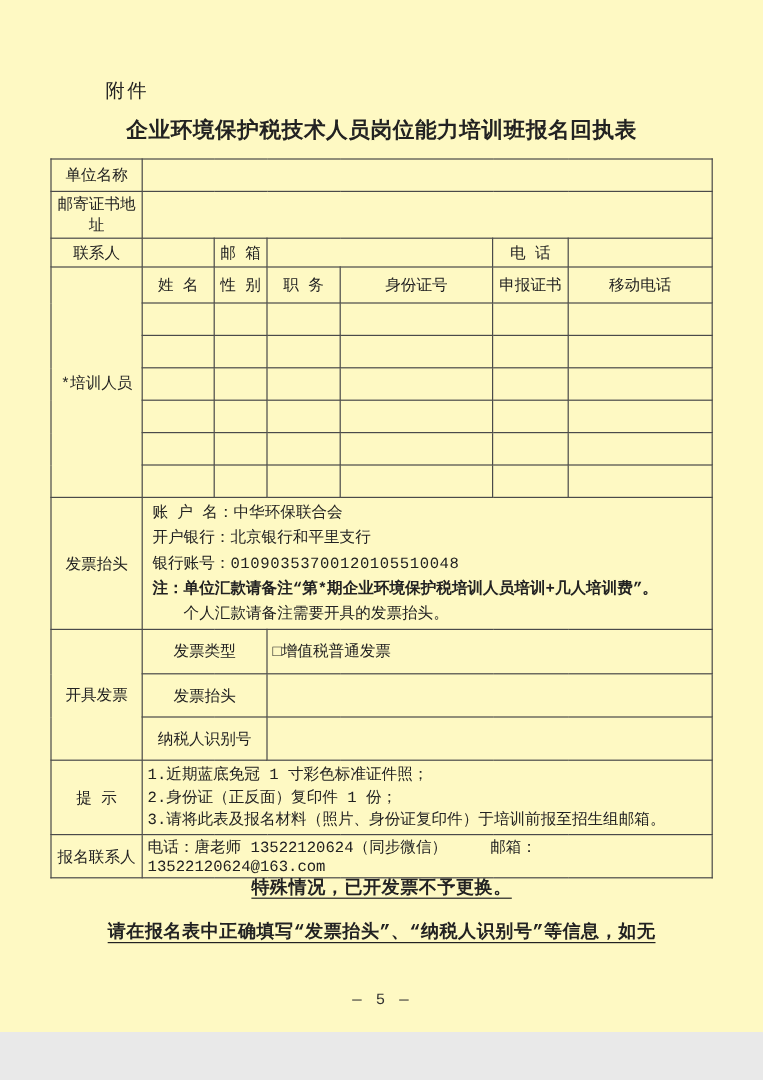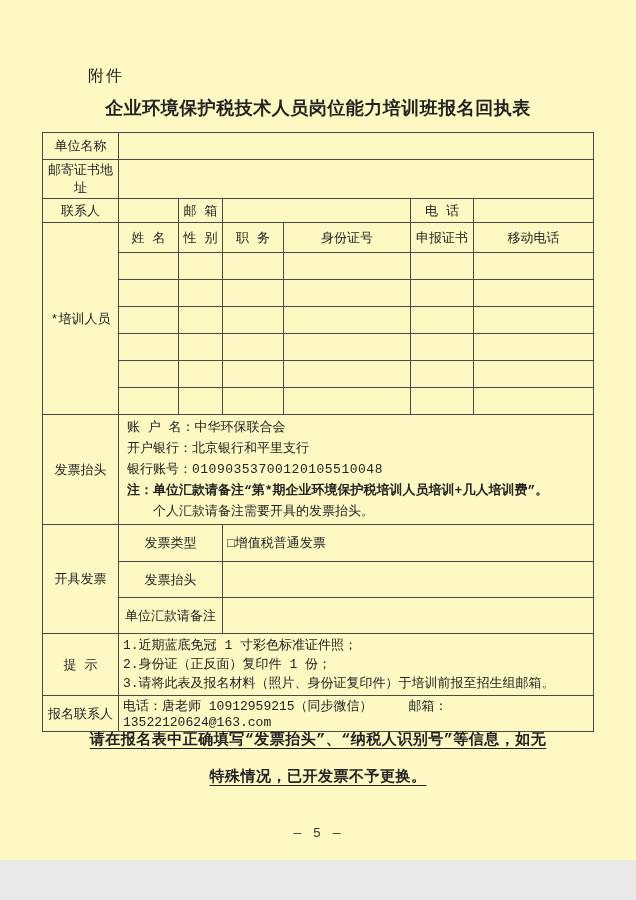--- a/index.html
+++ b/index.html
@@ -203,7 +203,7 @@
         <td class="val" colspan="4"></td>
       </tr>
       <tr style="height:36px">
-        <td class="lbl" colspan="2">单位汇款请备注</td>
+        <td class="lbl" colspan="2">纳税人识别号</td>
         <td class="val" colspan="4"></td>
       </tr>
 

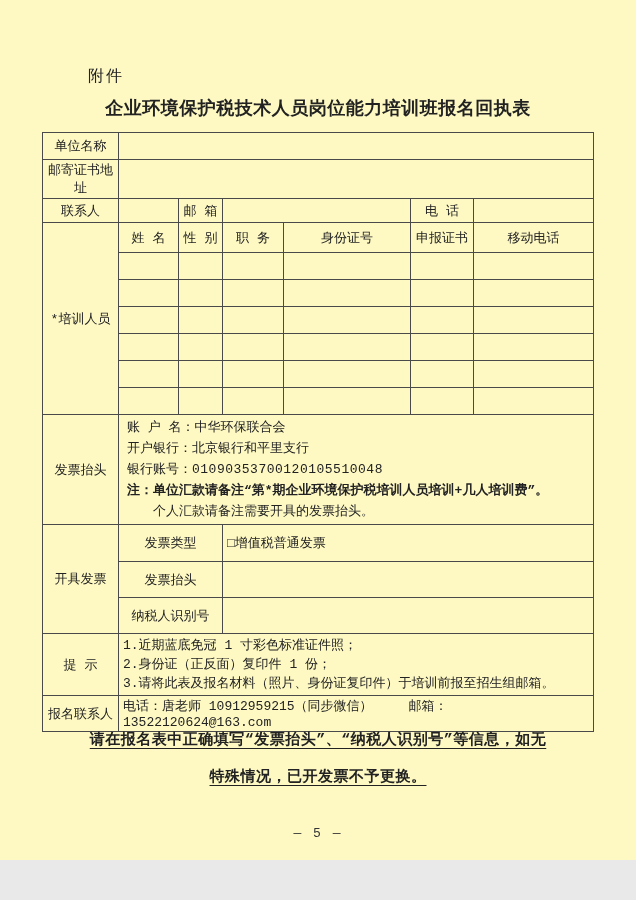--- a/index.html
+++ b/index.html
@@ -219,7 +219,7 @@
       <tr style="height:30px">
         <td class="lbl">报名联系人</td>
         <td class="val" colspan="6">
-          <span>电话：唐老师 10912959215（同步微信）</span>
+          <span>电话：唐老师 13522120624（同步微信）</span>
           <span class="contact-email">邮箱：13522120624@163.com</span>
         </td>
       </tr>

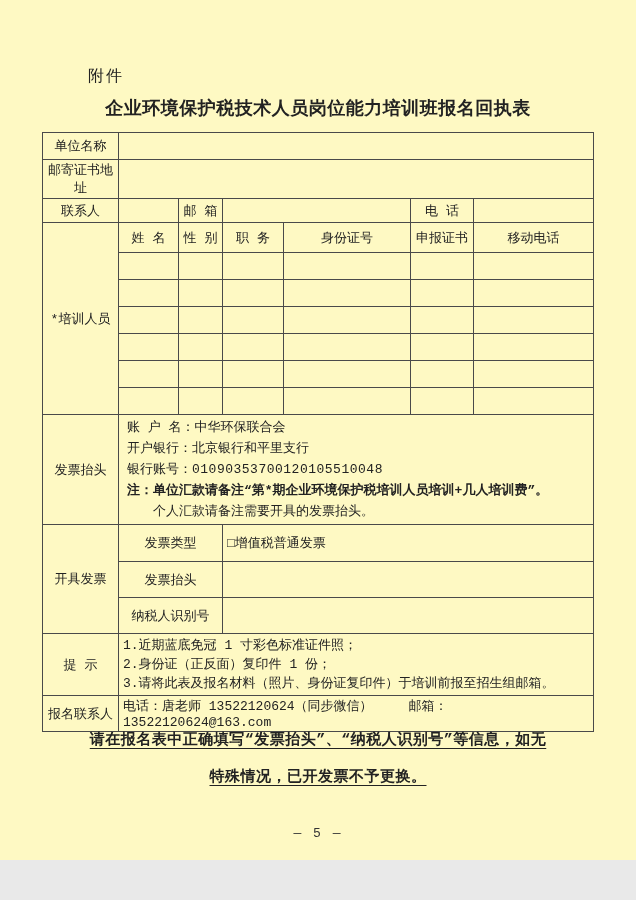--- a/index.html
+++ b/index.html
@@ -227,8 +227,8 @@
   </table>
 
   <div class="footnote">
+    <div><span>特殊情况，已开发票不予更换。</span></div>
     <div><span>请在报名表中正确填写“发票抬头”、“纳税人识别号”等信息，如无</span></div>
-    <div><span>特殊情况，已开发票不予更换。</span></div>
   </div>
 
   <div class="page-number">— 5 —</div>

